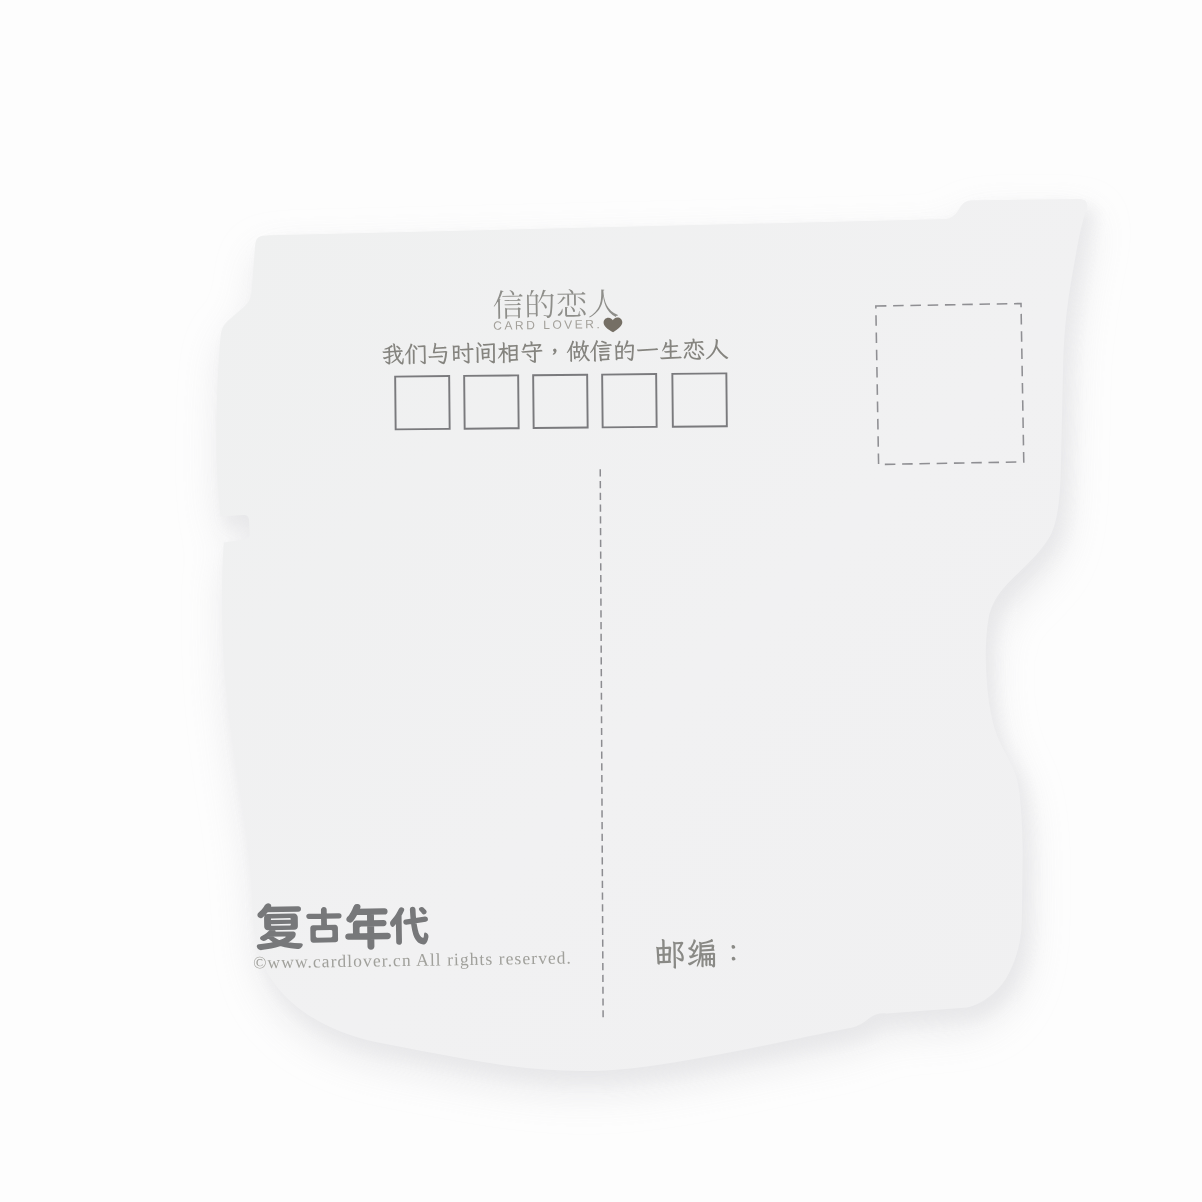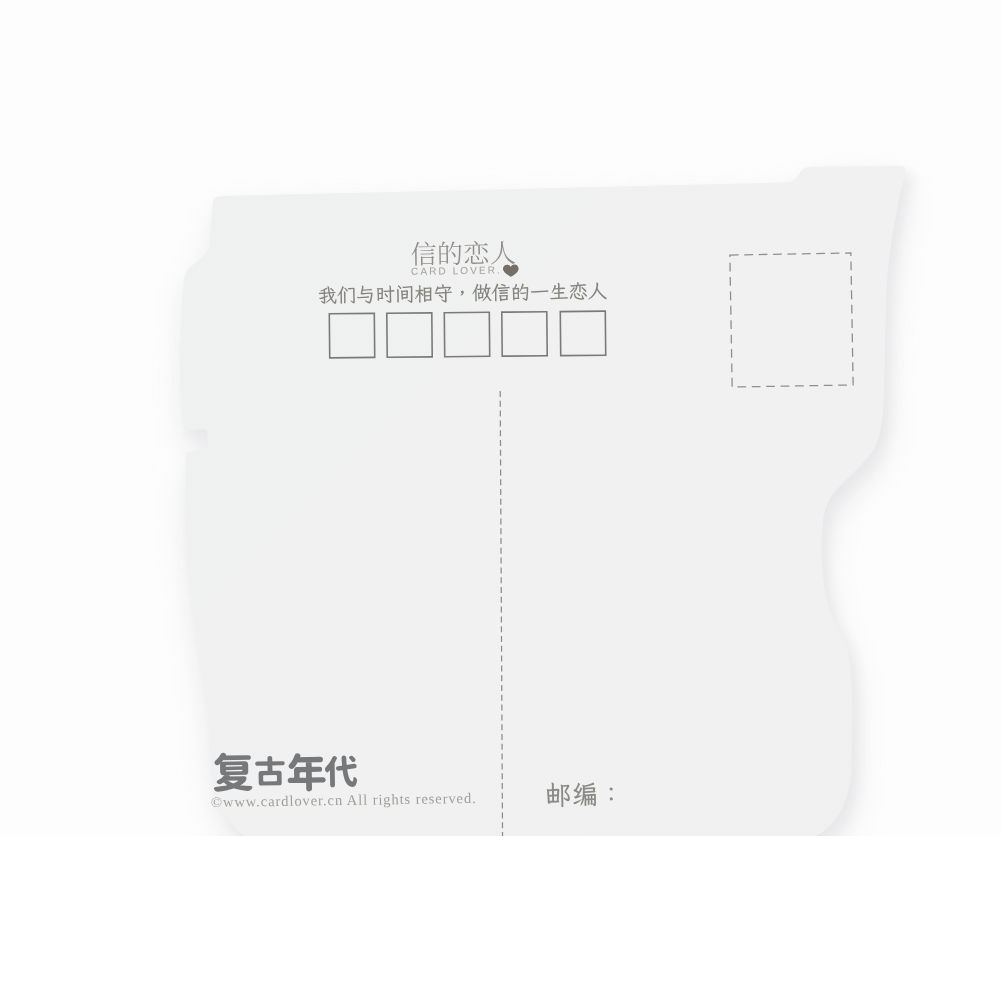--- a/index.html
+++ b/index.html
@@ -3,7 +3,7 @@
 <meta charset="utf-8">
 <style>
   html,body{margin:0;padding:0;background:#ffffff;}
-  .stage{position:relative;width:1002px;height:836px;overflow:hidden;
+  .stage{position:relative;width:1002px;height:1002px;overflow:hidden;
     font-family:"Liberation Sans", sans-serif;}
 </style>
 </head>

